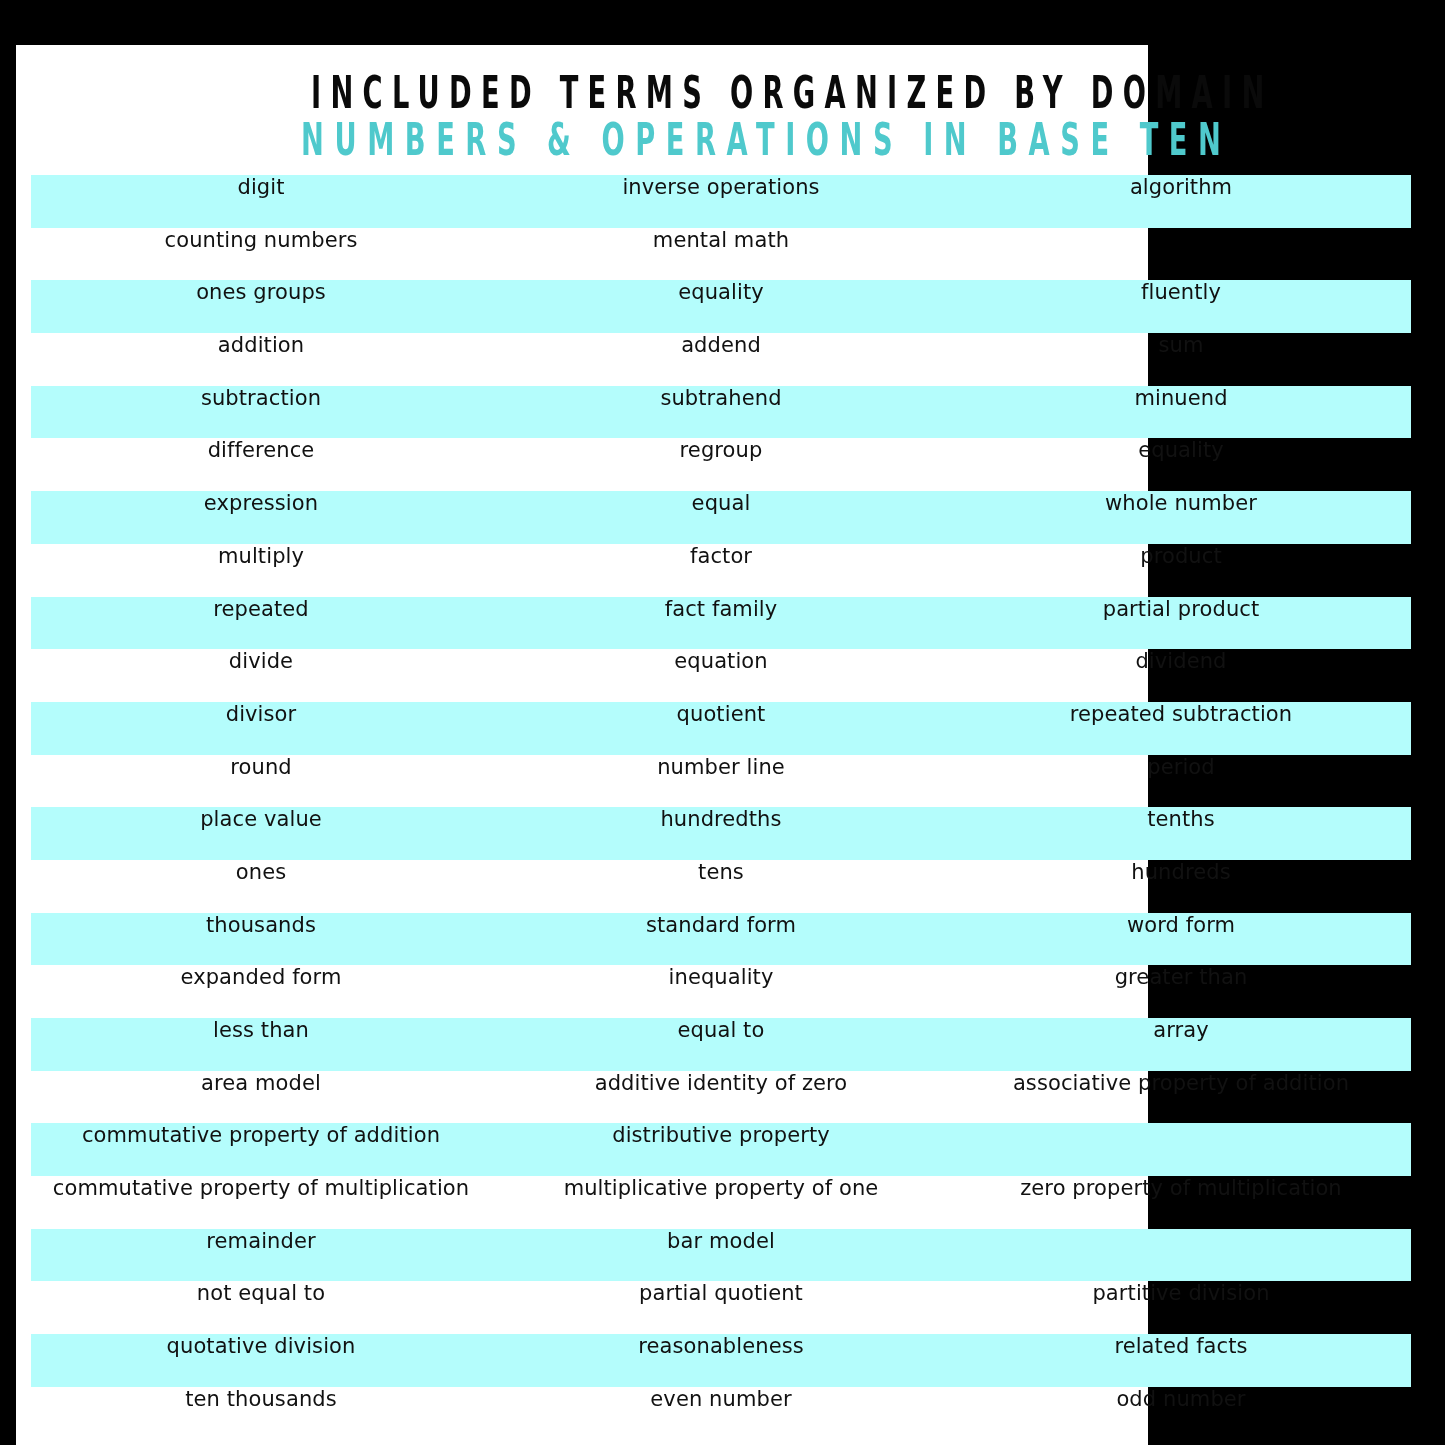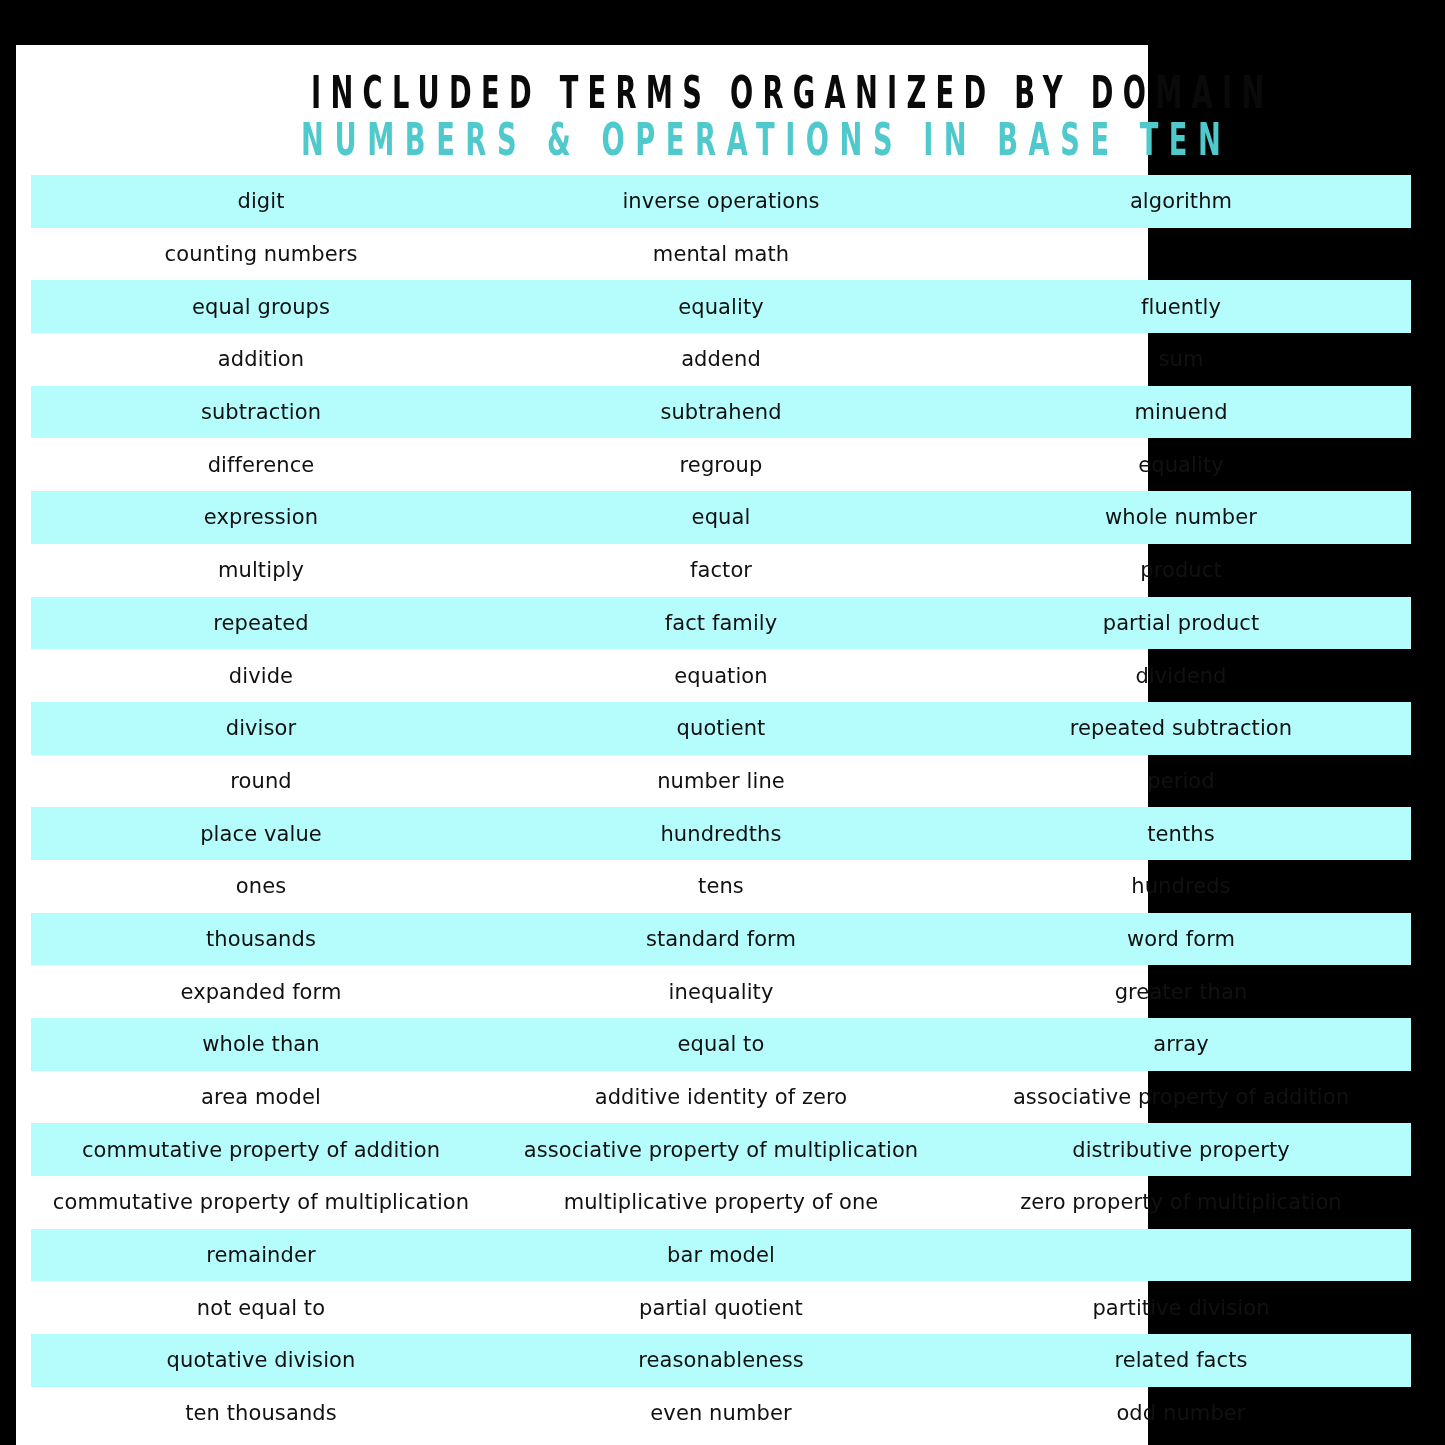--- a/index.html
+++ b/index.html
@@ -64,7 +64,7 @@
     .row {
       display: flex;
       height: 52.7px;
-      align-items: center;
+      align-items: flex-start;
     }
     .row.striped {
       background: #b4fdfc;

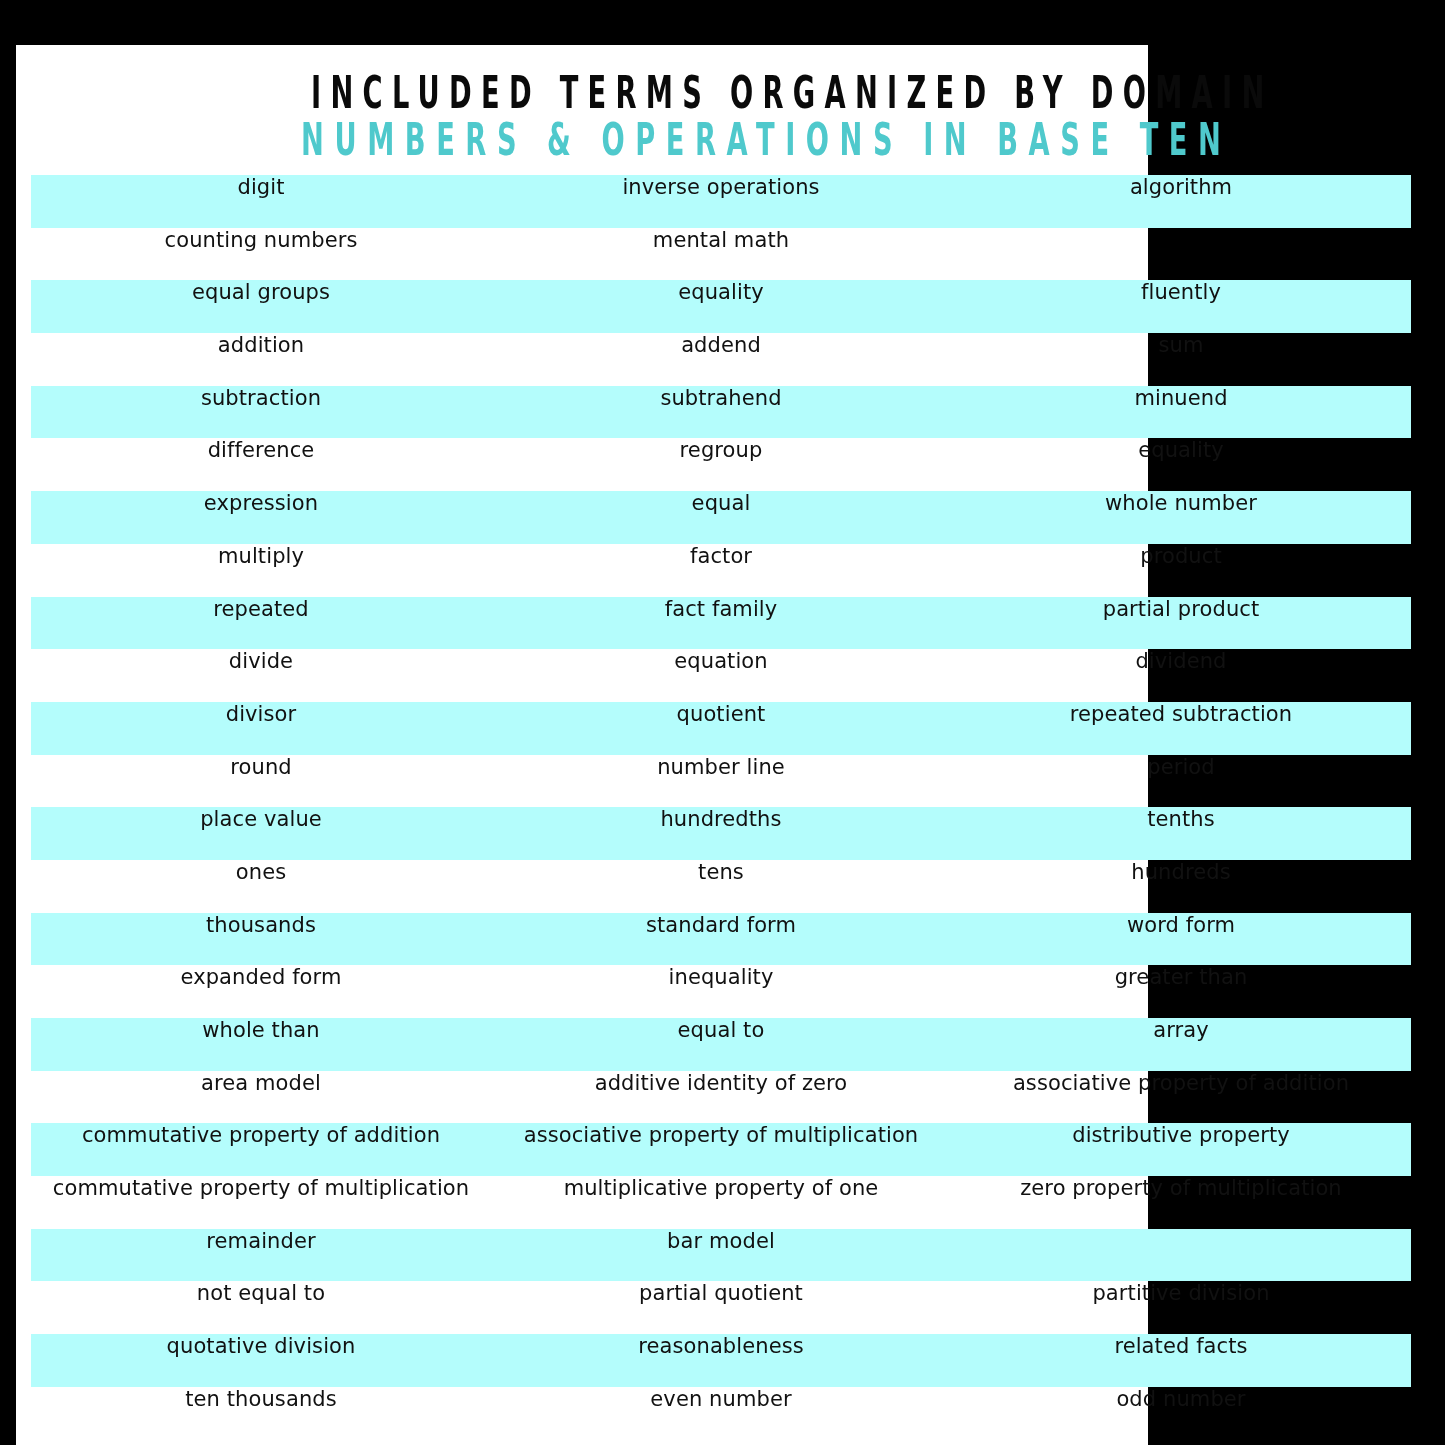--- a/index.html
+++ b/index.html
@@ -103,7 +103,7 @@
       <div class="cell">mental math</div>
     </div>
     <div class="row striped">
-      <div class="cell">equal groups</div>
+      <div class="cell">ones groups</div>
       <div class="cell">equality</div>
       <div class="cell">fluently</div>
     </div>

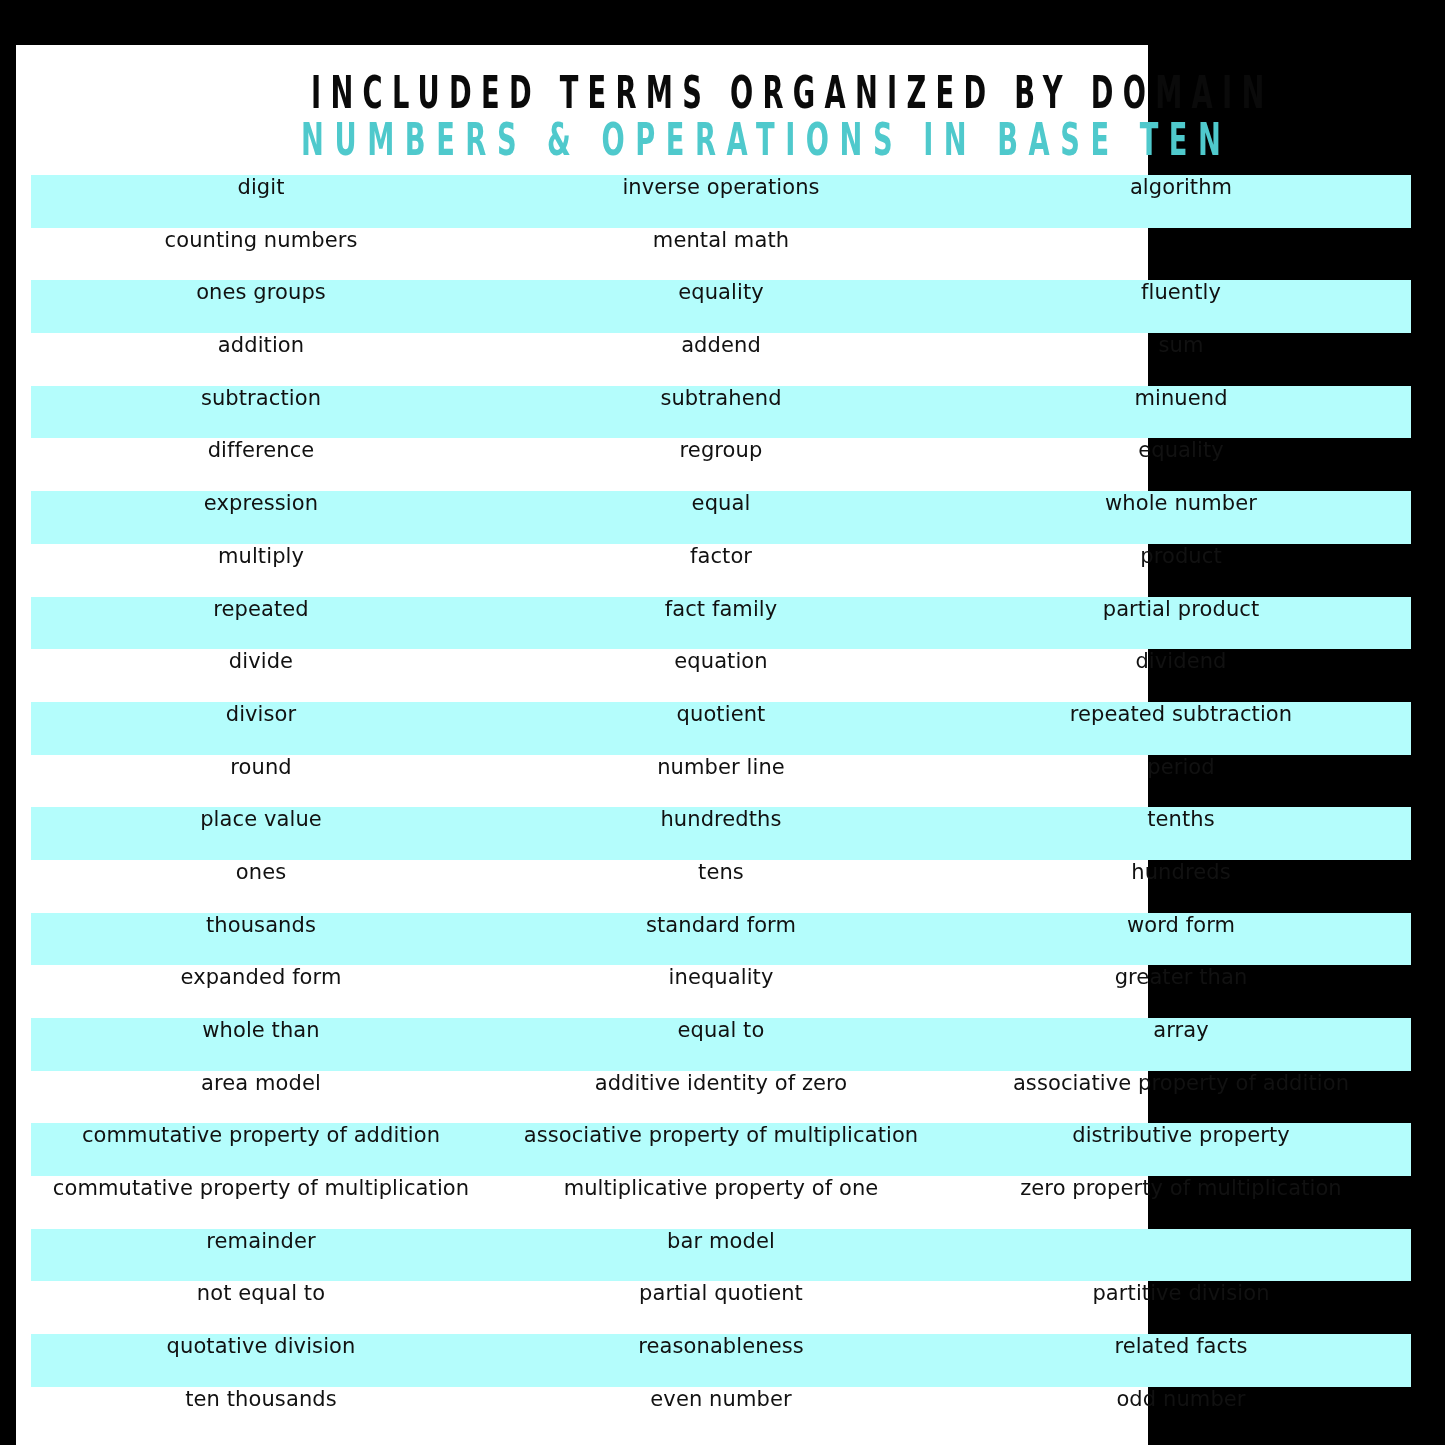--- a/index.html
+++ b/index.html
@@ -173,7 +173,7 @@
       <div class="cell">greater than</div>
     </div>
     <div class="row striped">
-      <div class="cell">whole than</div>
+      <div class="cell">less than</div>
       <div class="cell">equal to</div>
       <div class="cell">array</div>
     </div>

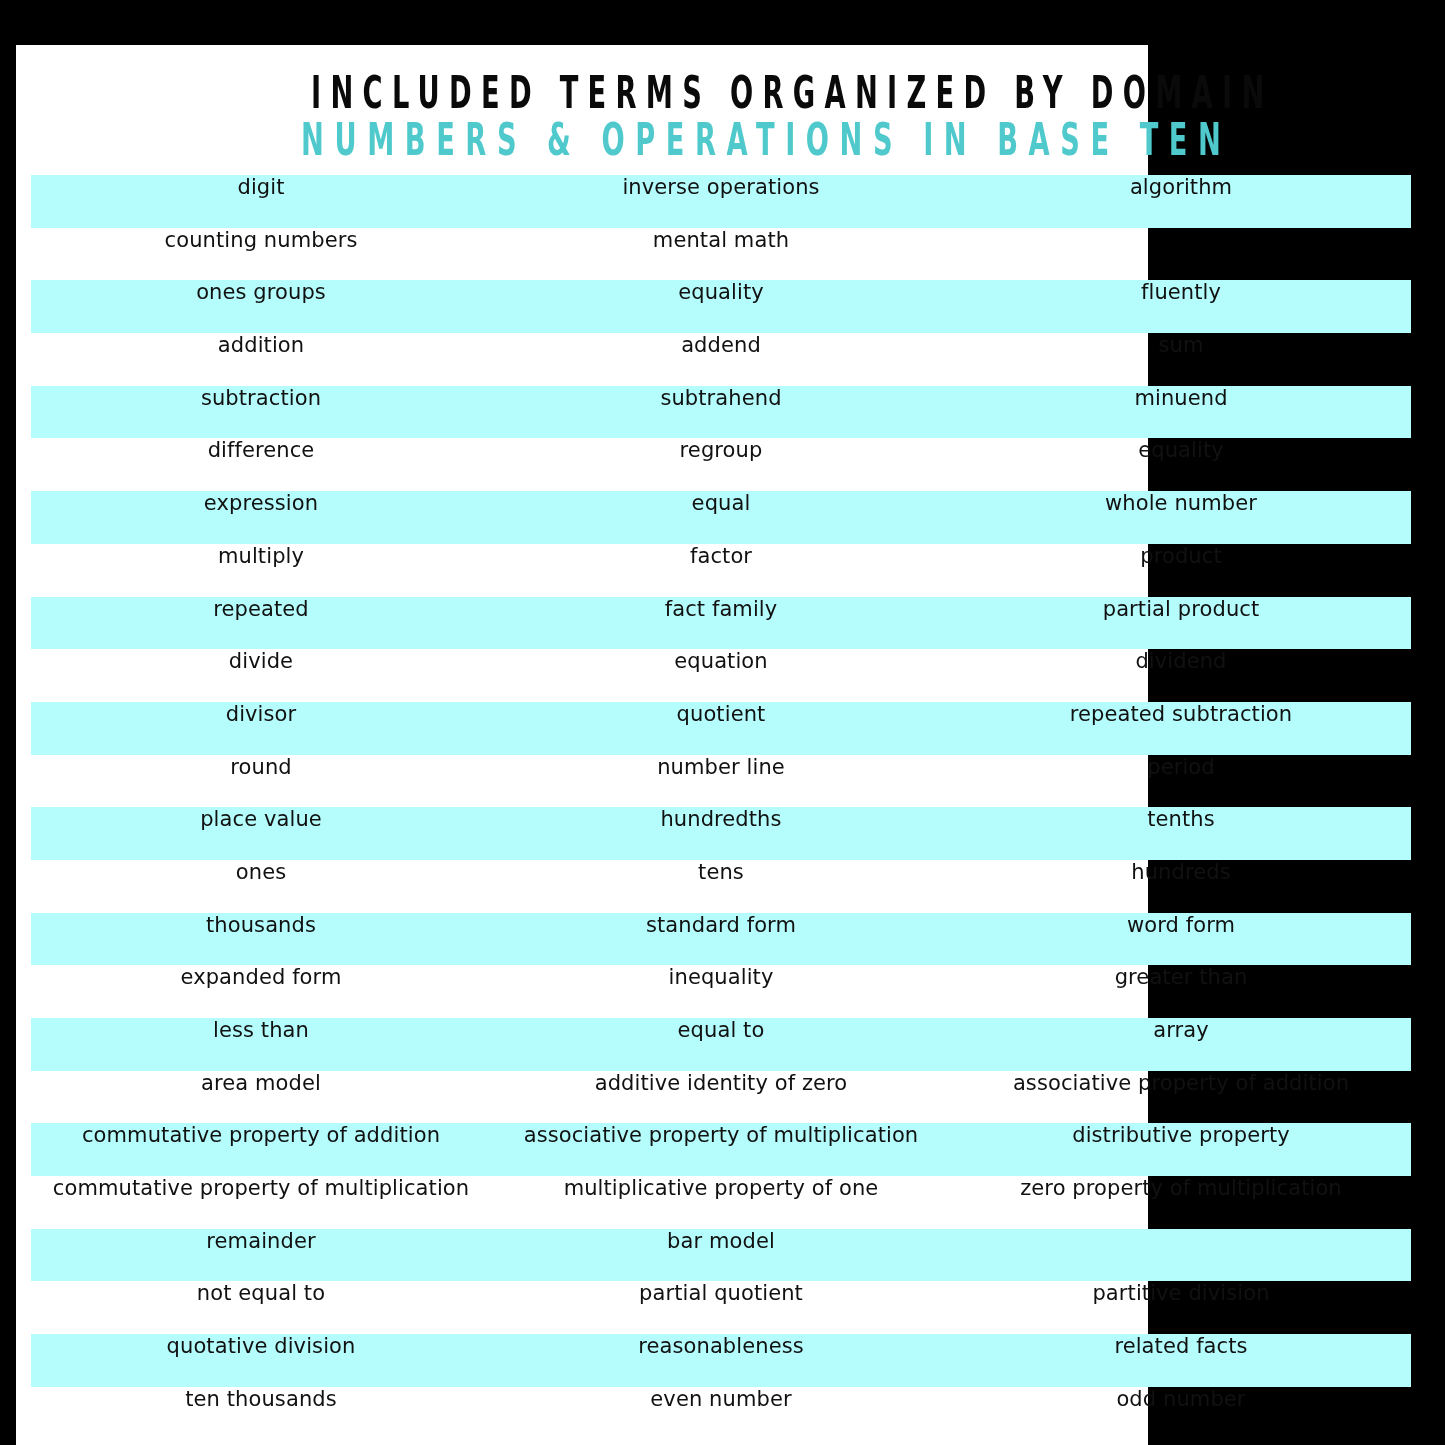--- a/index.html
+++ b/index.html
@@ -184,7 +184,6 @@
     </div>
     <div class="row striped">
       <div class="cell">commutative property of addition</div>
-      <div class="cell">associative property of multiplication</div>
       <div class="cell">distributive property</div>
     </div>
     <div class="row">

